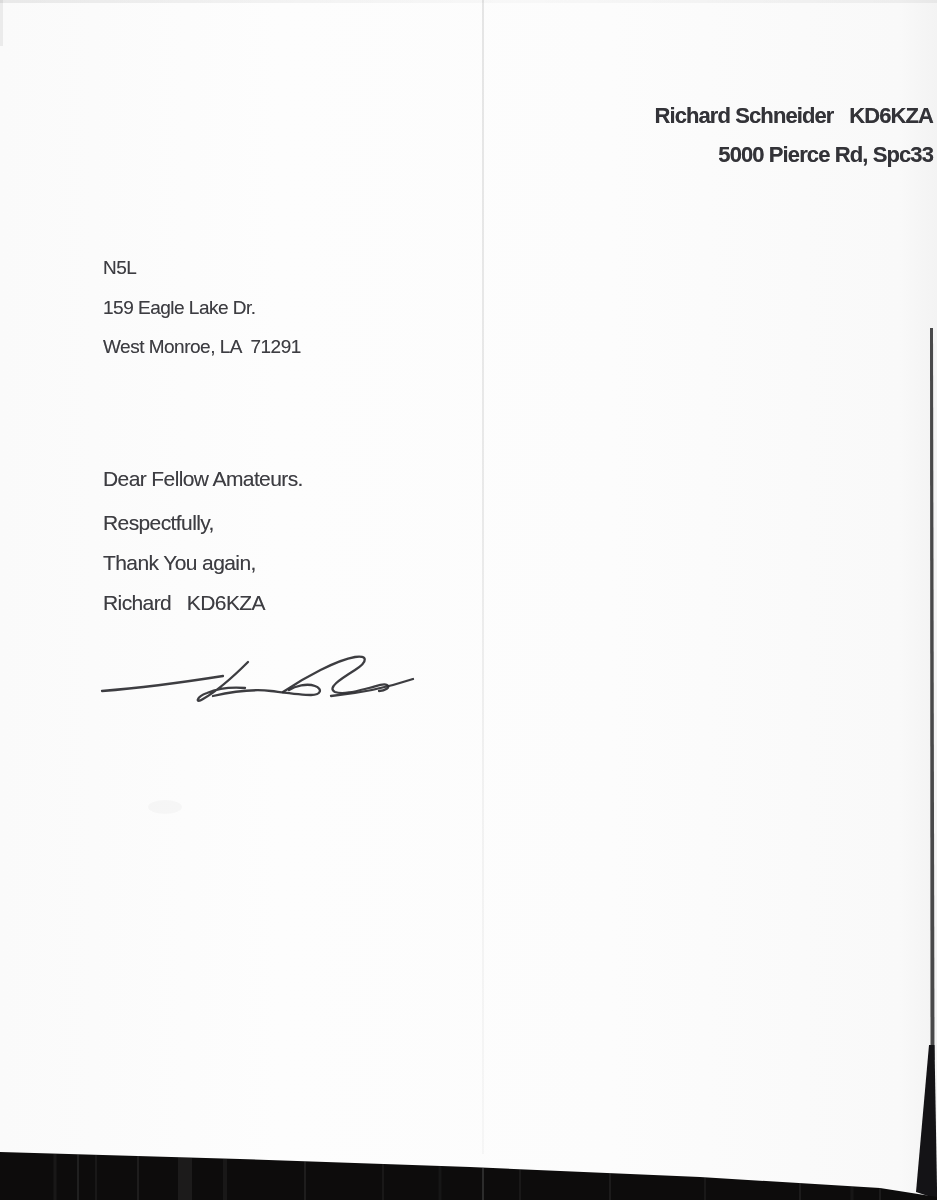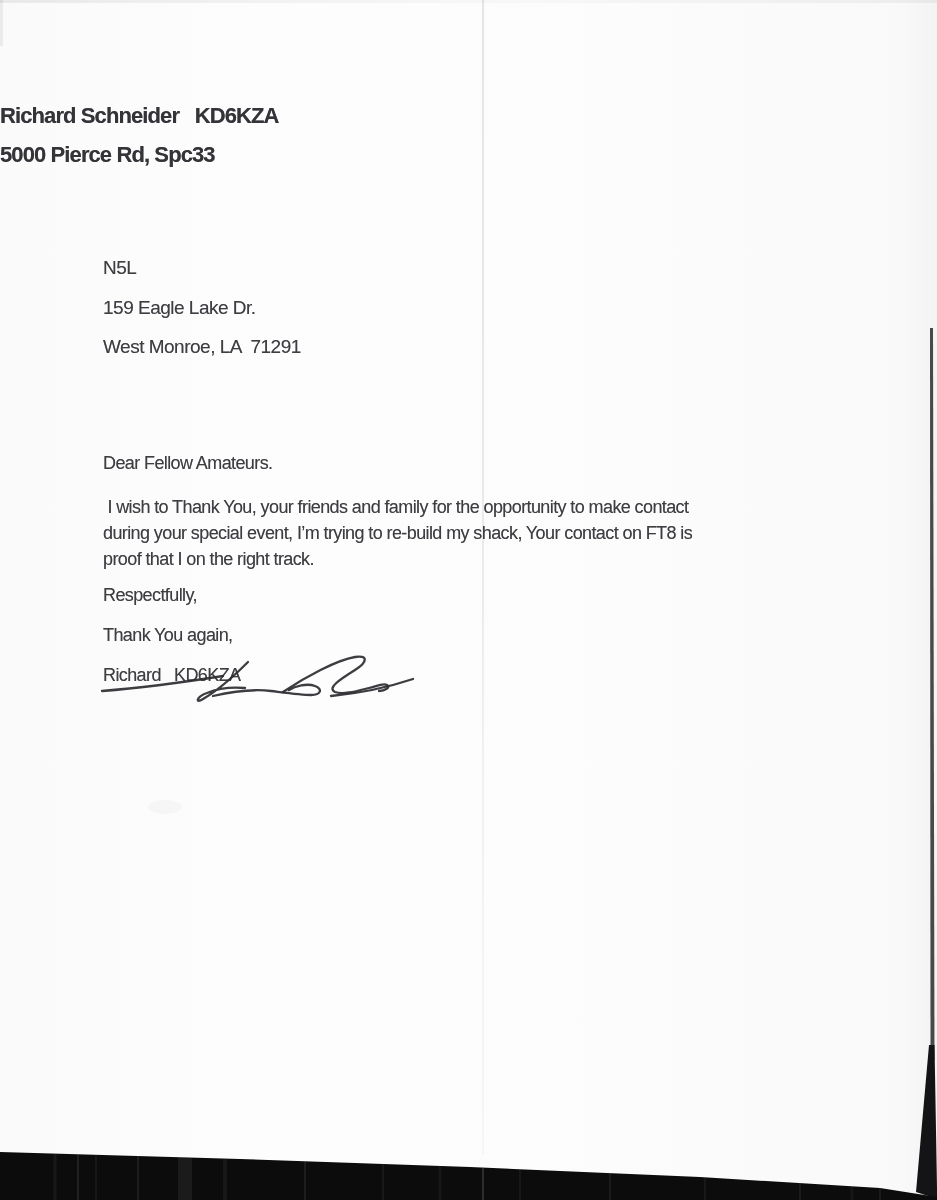--- a/index.html
+++ b/index.html
@@ -51,7 +51,7 @@
   .sender {
     position: absolute;
     left: 0; right: 4px; top: 96px;
-    text-align: left;
+    text-align: right;
     font-weight: bold;
     font-size: 22px;
     letter-spacing: -0.9px;

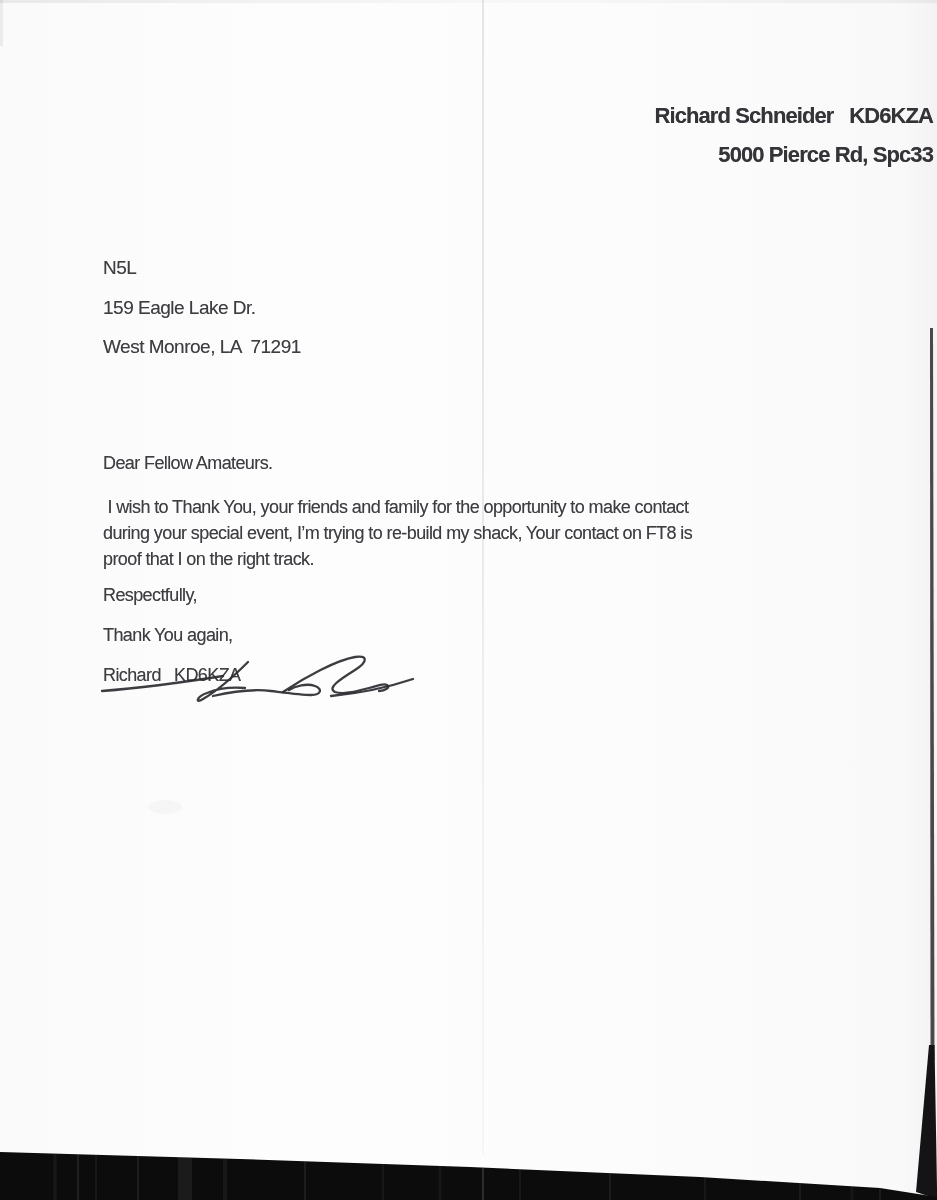--- a/index.html
+++ b/index.html
@@ -72,9 +72,9 @@
   
   .letter-body {
     position: absolute;
-    left: 103px; top: 450px;
+    left: 103px; top: 466px;
     width: 740px;
-    font-size: 18px;
+    font-size: 21px;
     letter-spacing: -0.6px;
     line-height: 26px;
     color: #3d3d42;

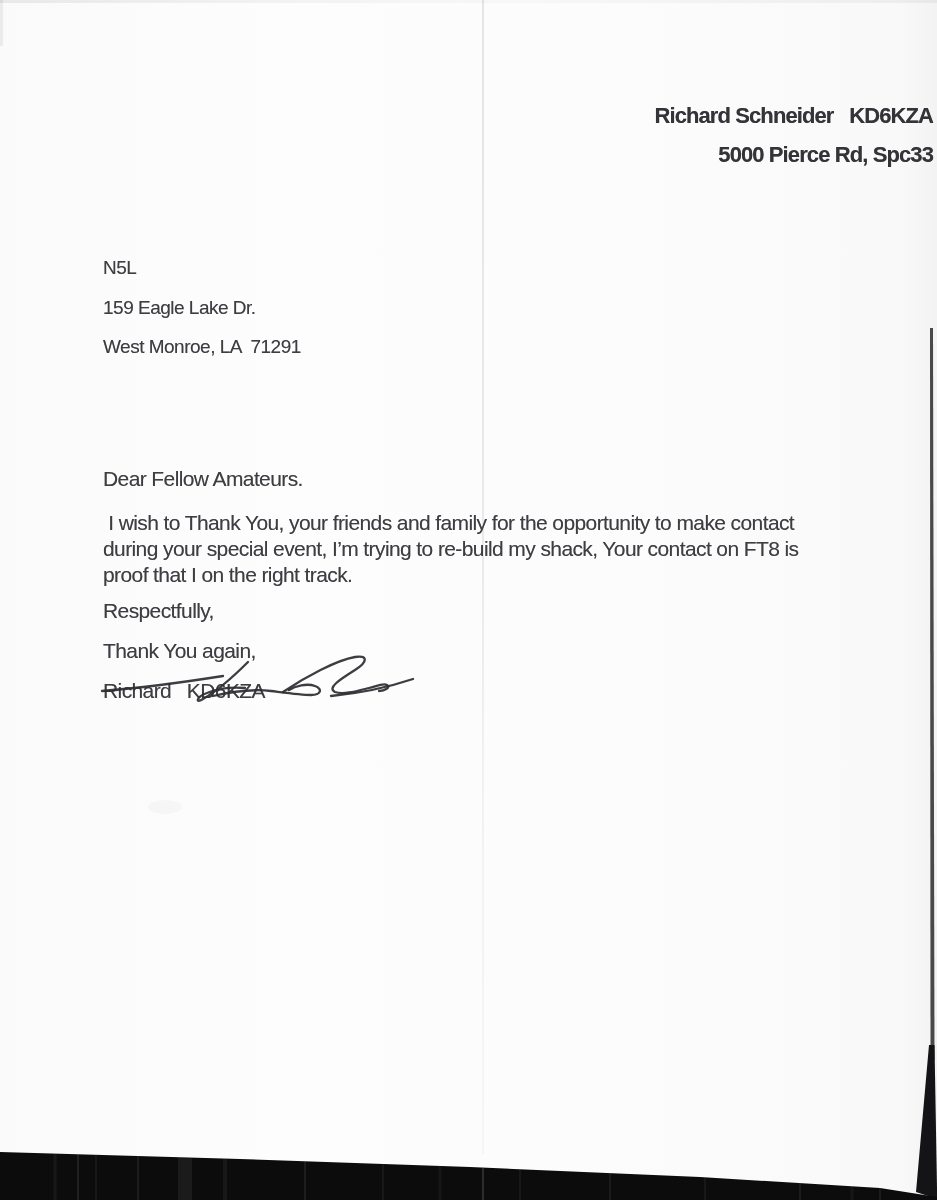--- a/index.html
+++ b/index.html
@@ -125,11 +125,6 @@
     <div class="para m-after-greeting">
       <div class="line">Dear Fellow Amateurs.</div>
     </div>
-    <div class="para m-after-para1">
-      <div class="line"> I wish to Thank You, your friends and family for the opportunity to make contact</div>
-      <div class="line">during your special event, I’m trying to re-build my shack, Your contact on FT8 is</div>
-      <div class="line">proof that I on the right track.</div>
-    </div>
     <div class="para m-after-vale">
       <div class="line">Respectfully,</div>
     </div>

